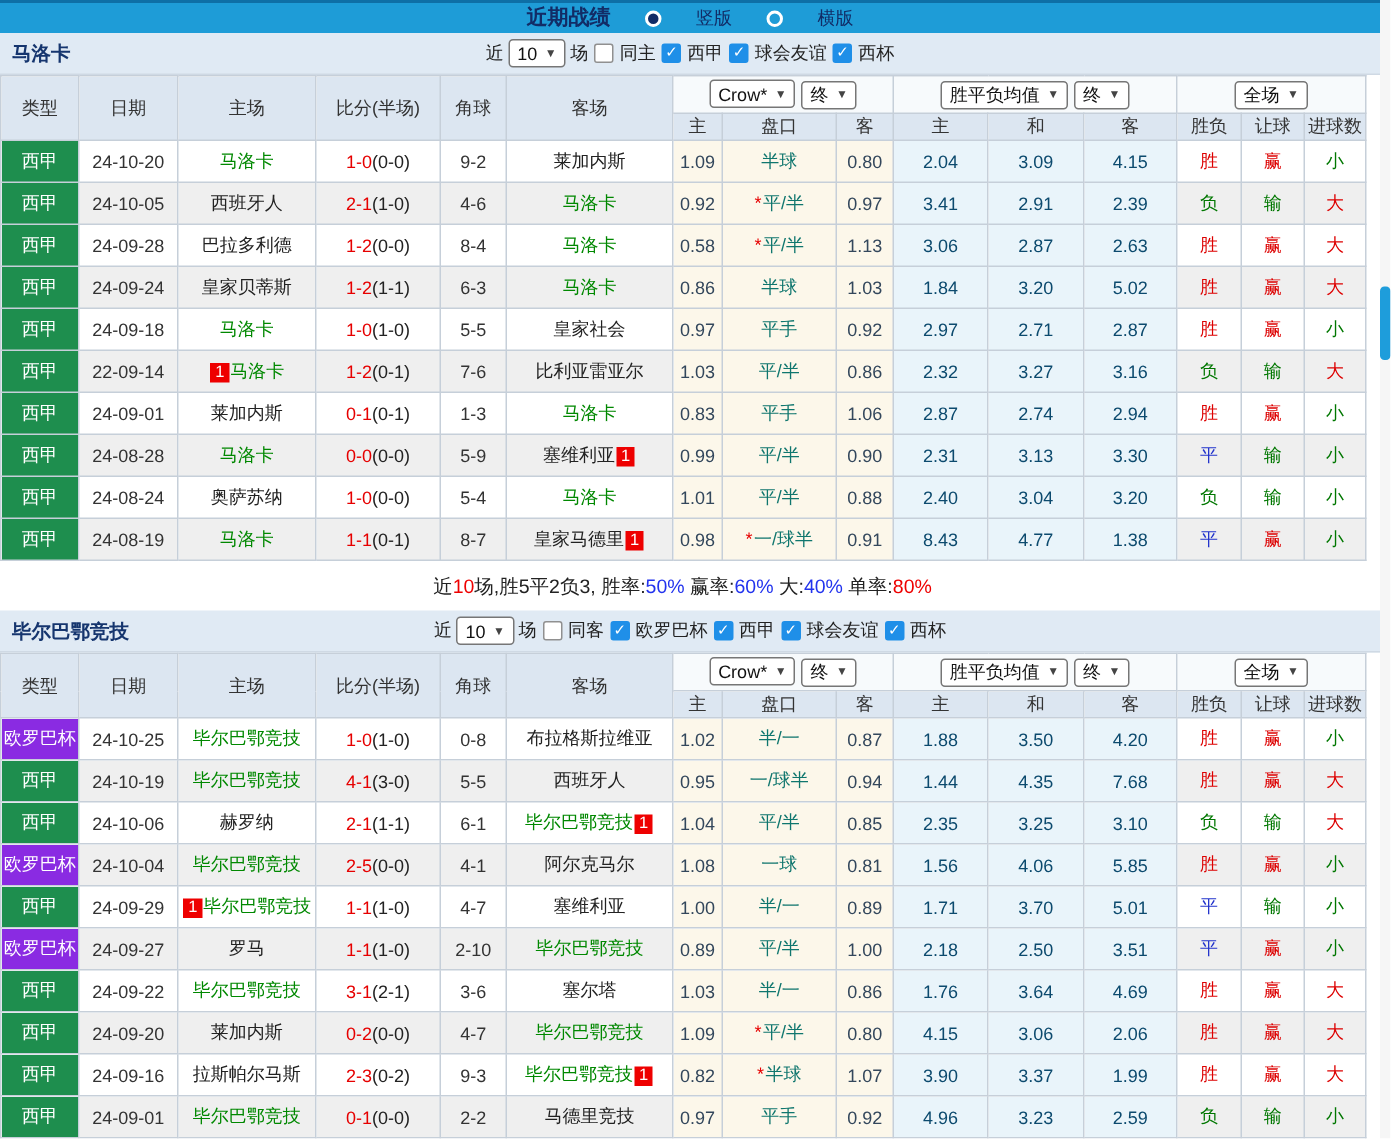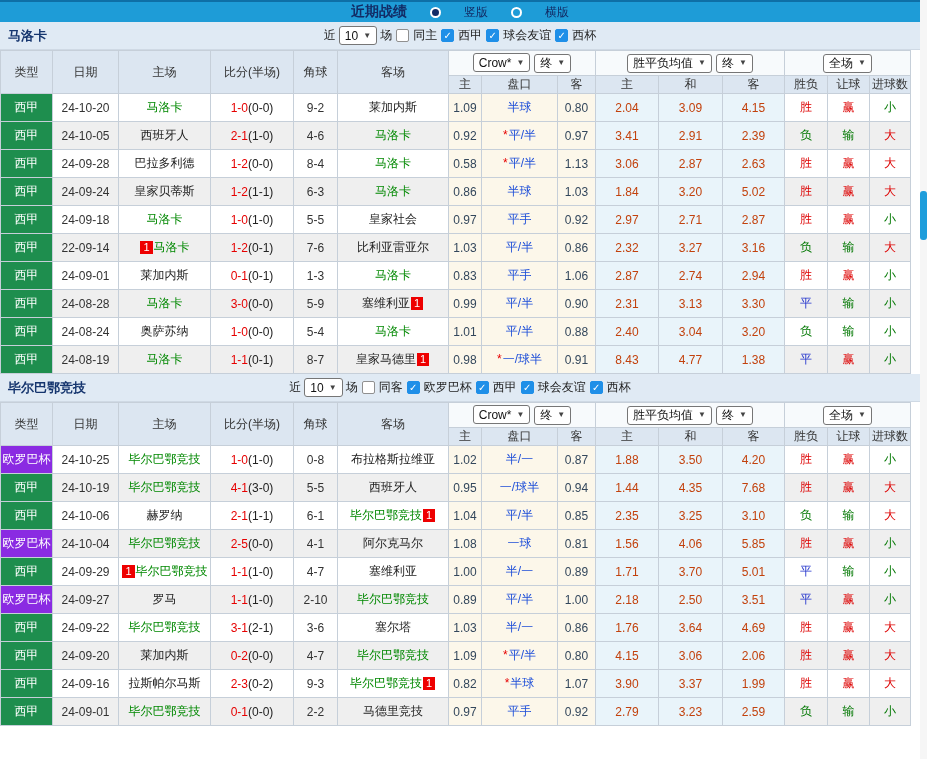--- a/index.html
+++ b/index.html
@@ -41,7 +41,7 @@
   .half{color:#222}
   .self{color:#008800}
   .opp{color:#222}
-  .htext{color:#1d4ed8}
+  .htext{color:#0f766e}
   .star{color:#e60000;margin-right:1px}
   .b1{background:#ee0000;color:#fff;font-size:11px;line-height:13px;padding:0 3px;margin:0 1px;display:inline-block}
   .summary{width:910px;text-align:center;padding:8px 0 7px 0;font-size:13px}

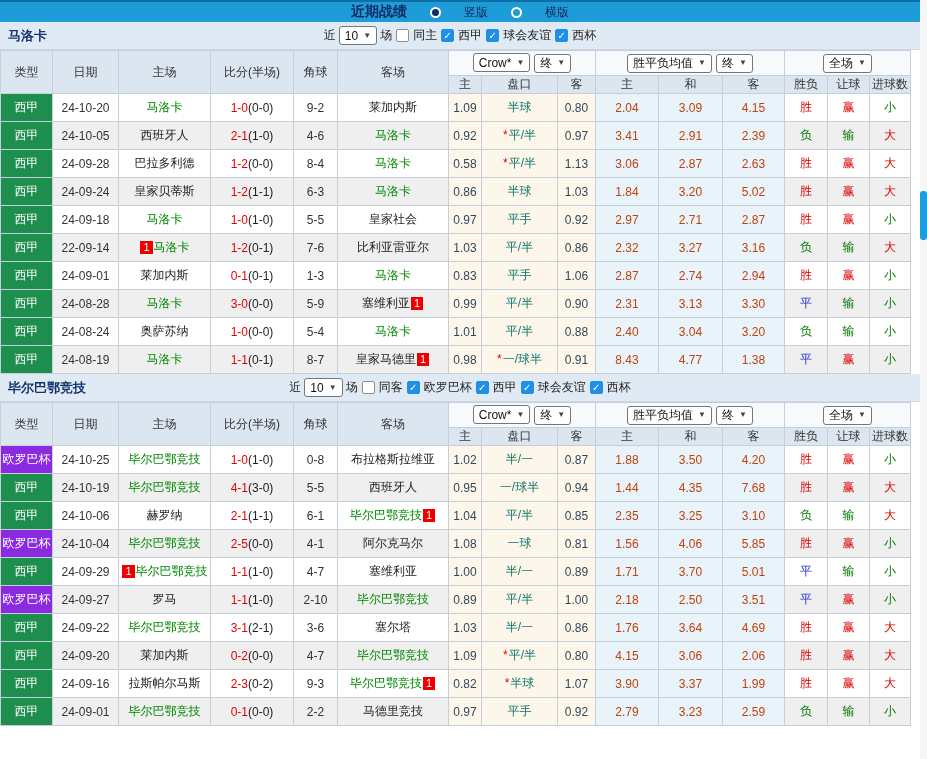--- a/index.html
+++ b/index.html
@@ -35,7 +35,7 @@
   tbody tr:nth-child(even) td{background:#efefef}
   td.ttype{color:#fff}
   td.ah{background:#fcf7ea !important;color:#33475c}
-  td.eu{background:#e9f4fa !important;color:#c2410c}
+  td.eu{background:#e9f4fa !important;color:#0c4a6e}
   td.res{font-weight:normal}
   .sc{color:#e60000}
   .half{color:#222}

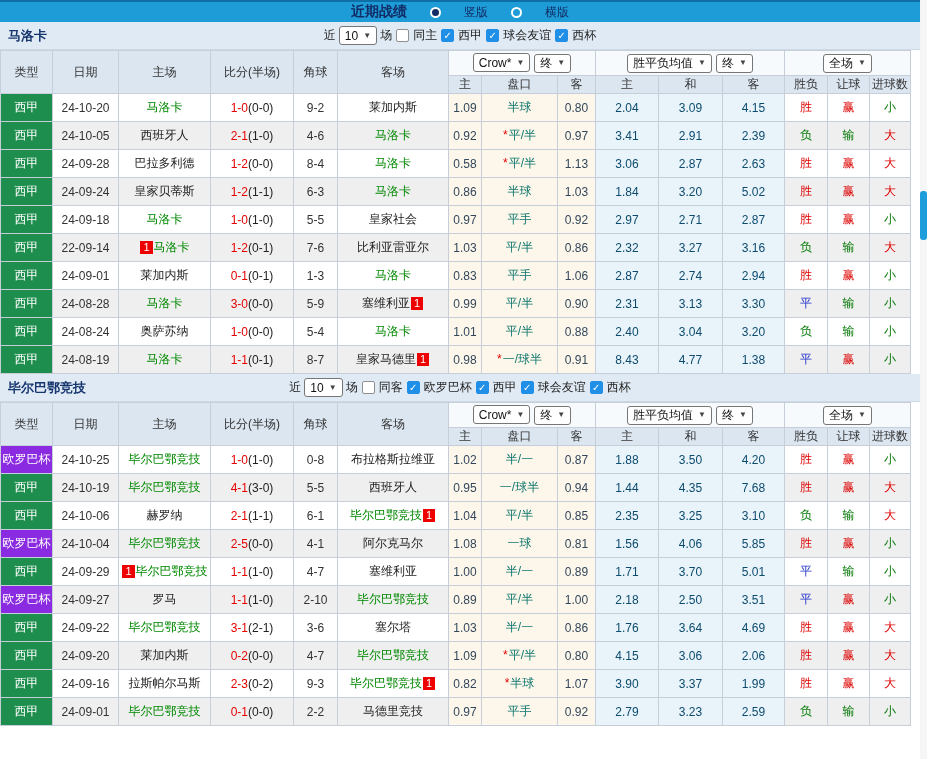--- a/index.html
+++ b/index.html
@@ -268,7 +268,7 @@
             <td class="ttype" style="background: rgb(30, 142, 78);">西甲</td>
             <td class="tdate">24-08-28</td>
             <td><span class="self">马洛卡</span></td>
-            <td><span class="sc">3-0</span><span class="half">(0-0)</span></td>
+            <td><span class="sc">0-0</span><span class="half">(0-0)</span></td>
             <td>5-9</td>
             <td><span class="opp">塞维利亚</span><span class="b1">1</span></td>
             <td class="ah">0.99</td>

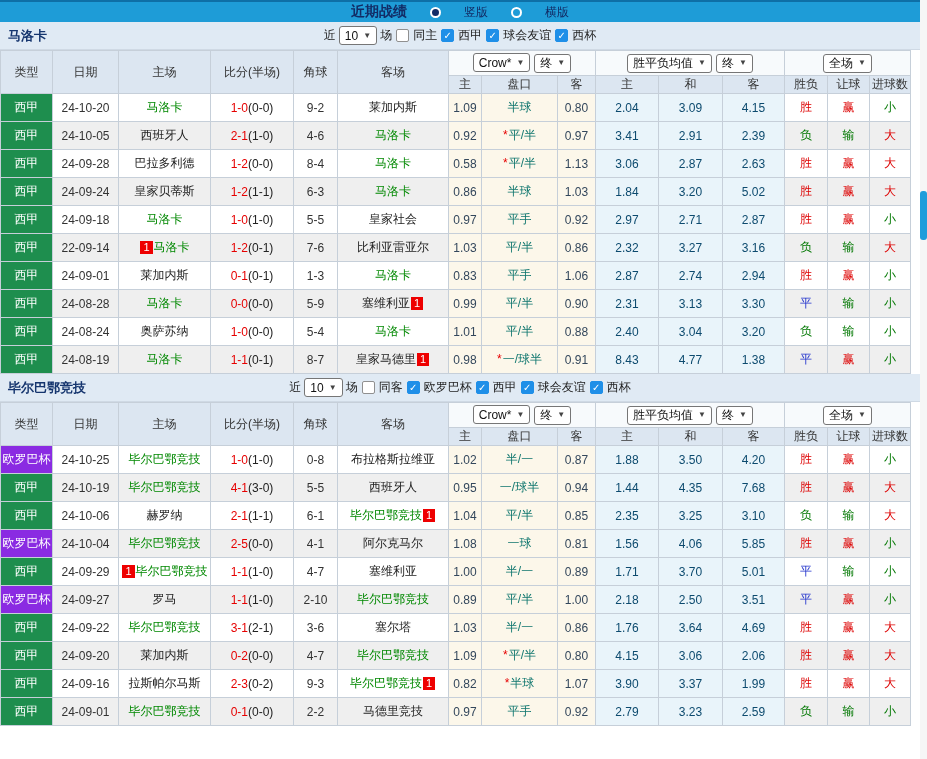--- a/index.html
+++ b/index.html
@@ -317,6 +317,7 @@
           </tr>
         </tbody>
       </table>
+      <div class="summary"><span class="sk">近</span><span class="sr">10</span><span class="sk">场,胜5平2负3, </span><span class="sk">胜率:</span><span class="sb">50%</span><span class="sk"> 赢率:</span><span class="sb">60%</span><span class="sk"> 大:</span><span class="sb">40%</span><span class="sk"> 单率:</span><span class="sr">80%</span></div>
     </div>
     <div class="section">
       <div class="shead">

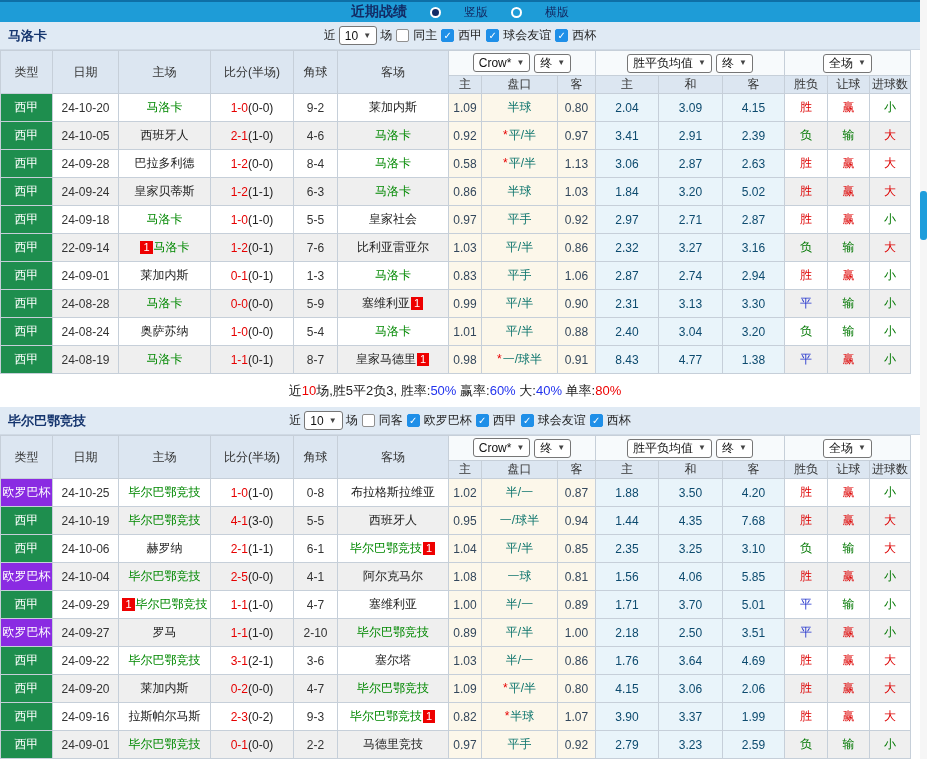--- a/index.html
+++ b/index.html
@@ -570,7 +570,7 @@
             <td class="ah">0.97</td>
             <td class="ah"><span class="htext">平手</span></td>
             <td class="ah">0.92</td>
-            <td class="eu">2.79</td>
+            <td class="eu">4.96</td>
             <td class="eu">3.23</td>
             <td class="eu">2.59</td>
             <td class="res" style="color: rgb(0, 119, 0);">负</td>

